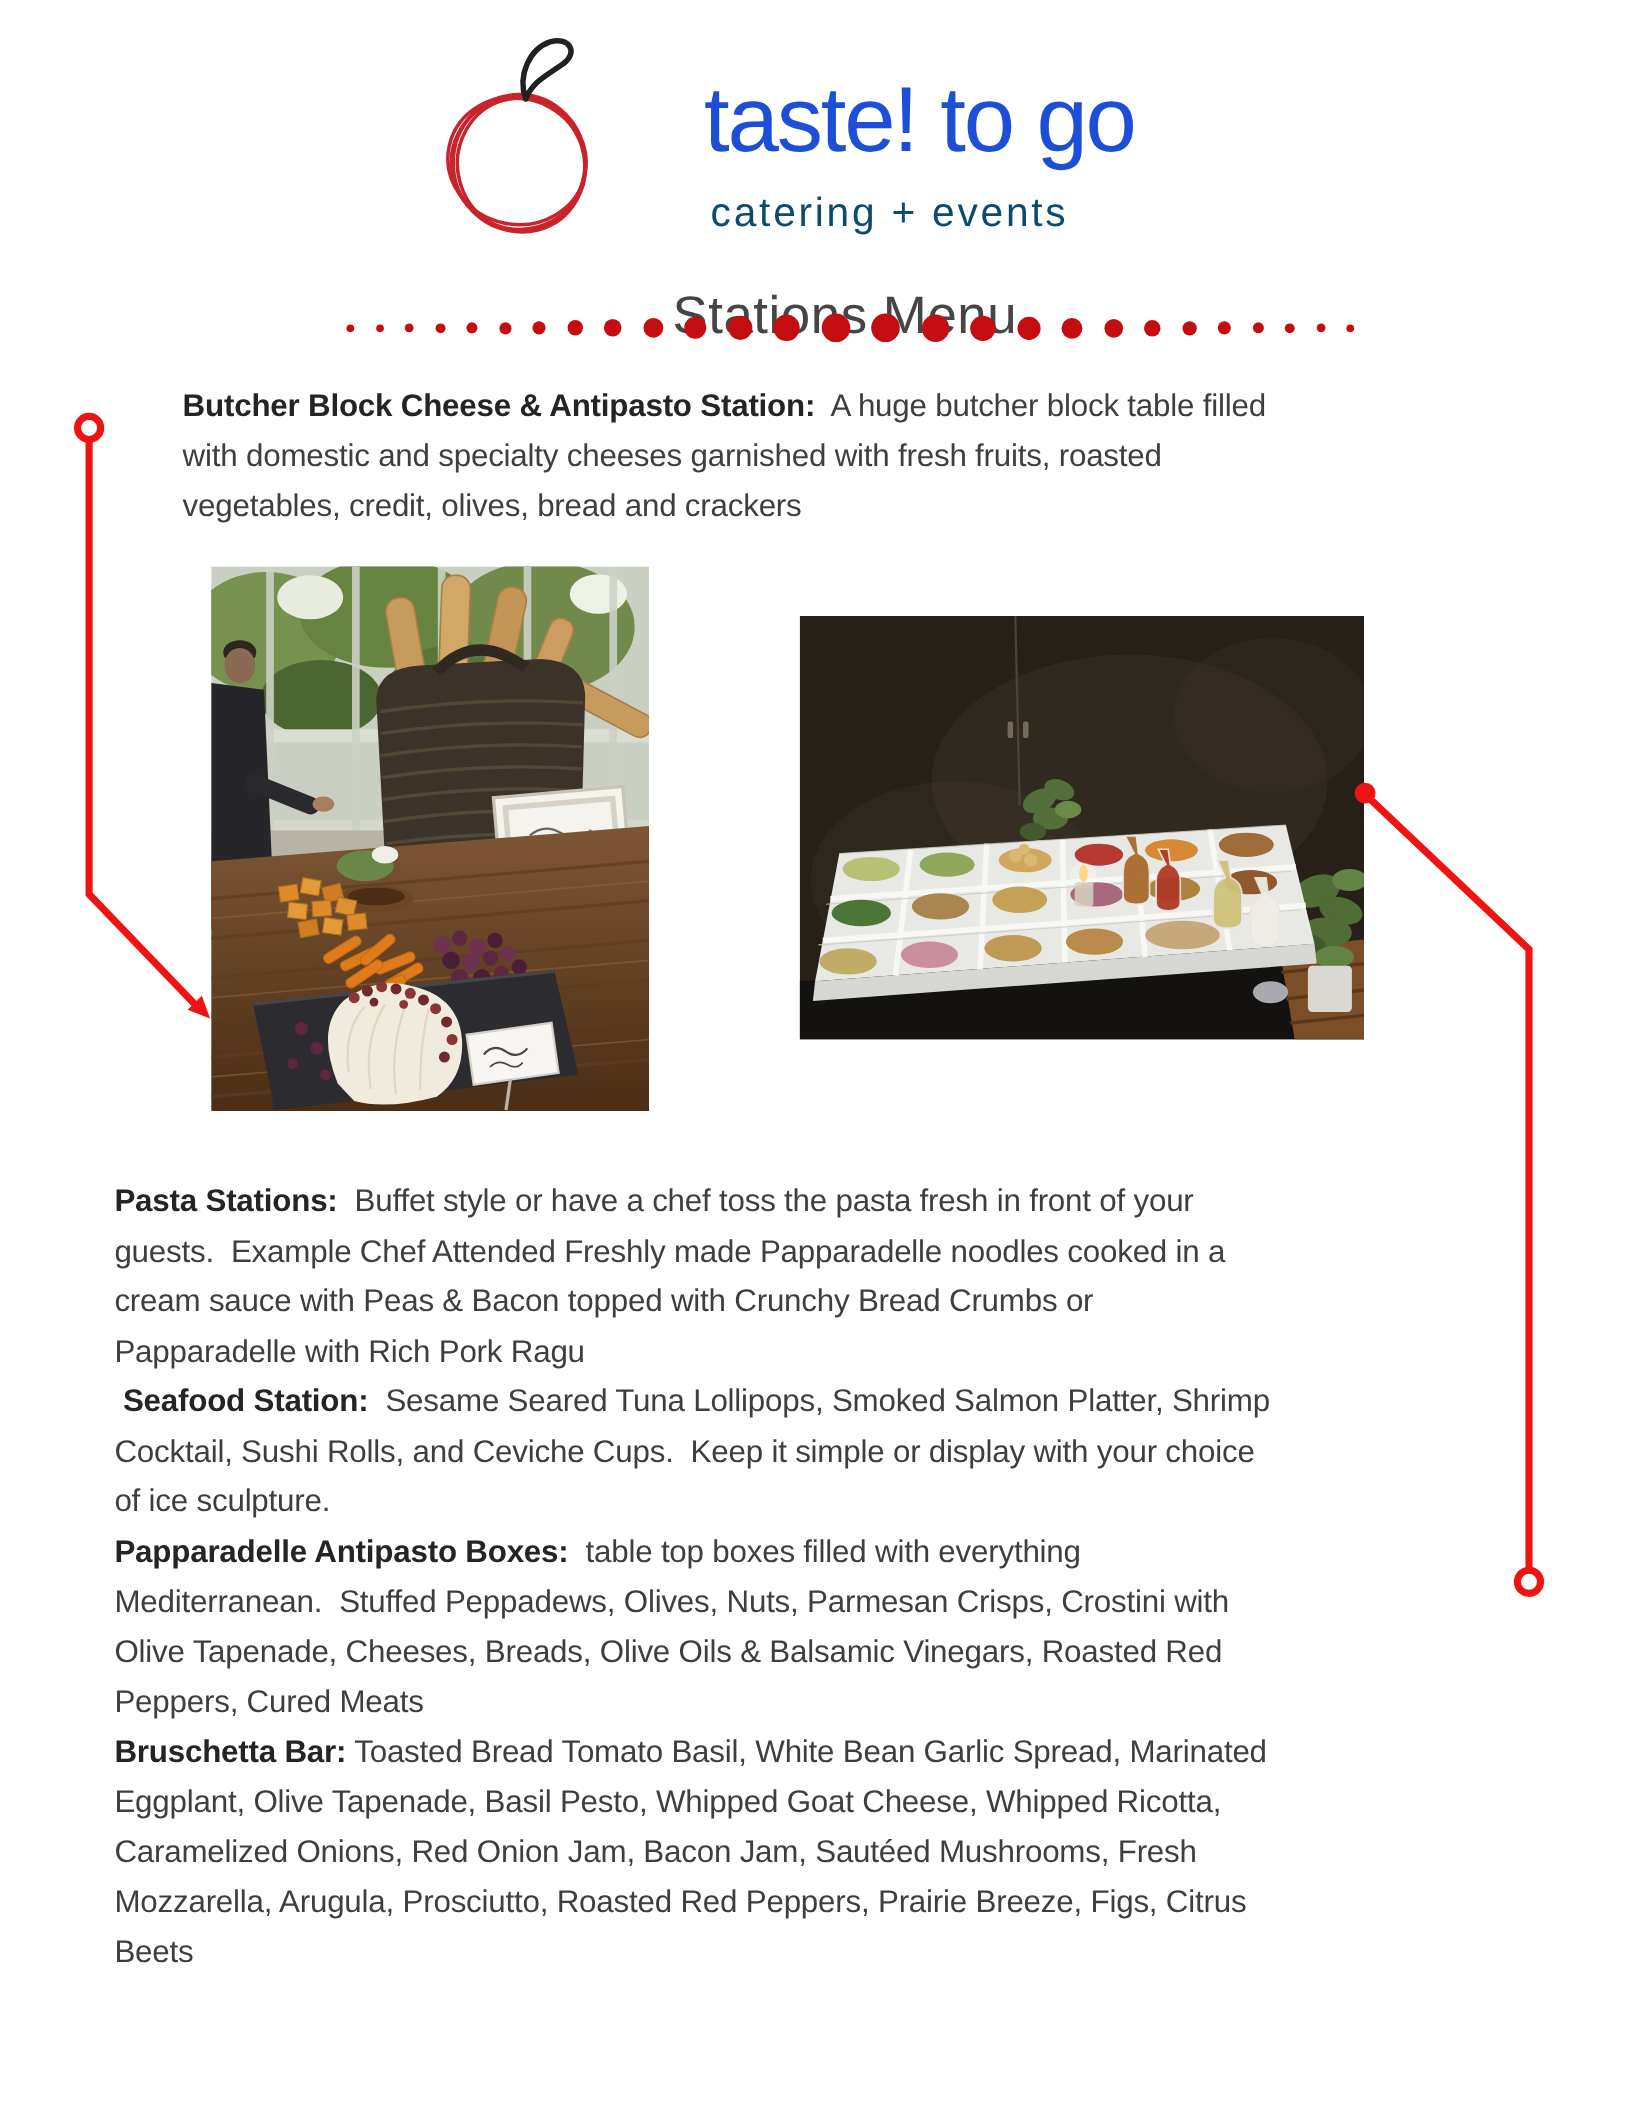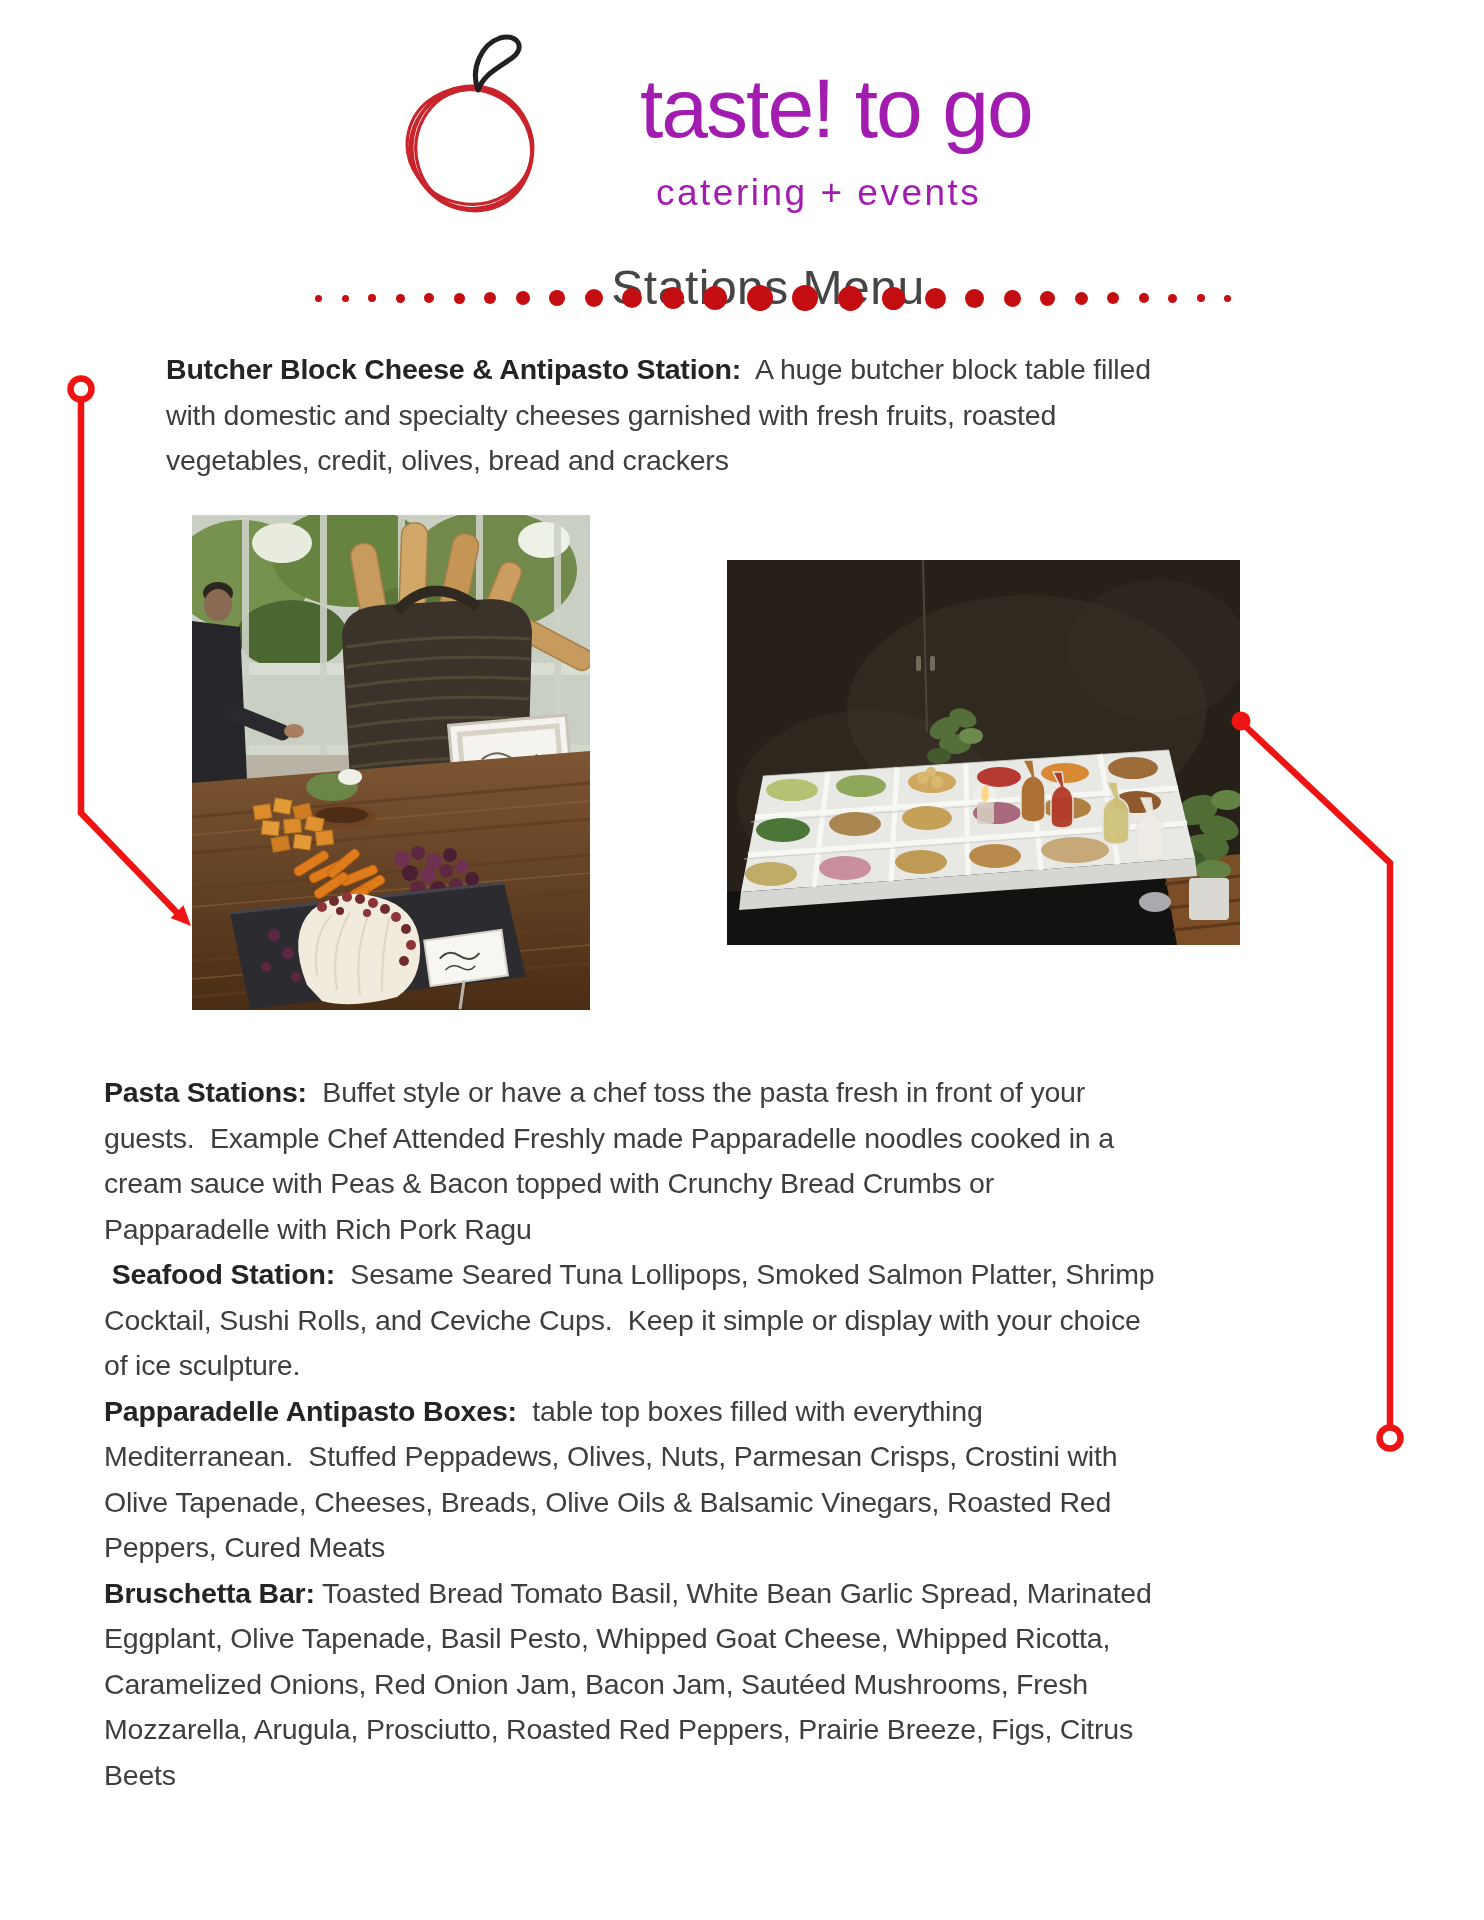--- a/index.html
+++ b/index.html
@@ -11,7 +11,7 @@
   #logo-mark{position:absolute;left:386px;top:26px;width:170px;height:192px;}
   #brand{
     position:absolute;left:640px;top:66px;font-size:84px;font-weight:400;
-    color:#a21caf;letter-spacing:-2px;line-height:1;
+    color:#1d4ed8;letter-spacing:-2px;line-height:1;
   }
   #tagline{
     position:absolute;left:646px;top:174px;font-size:37px;font-weight:400;

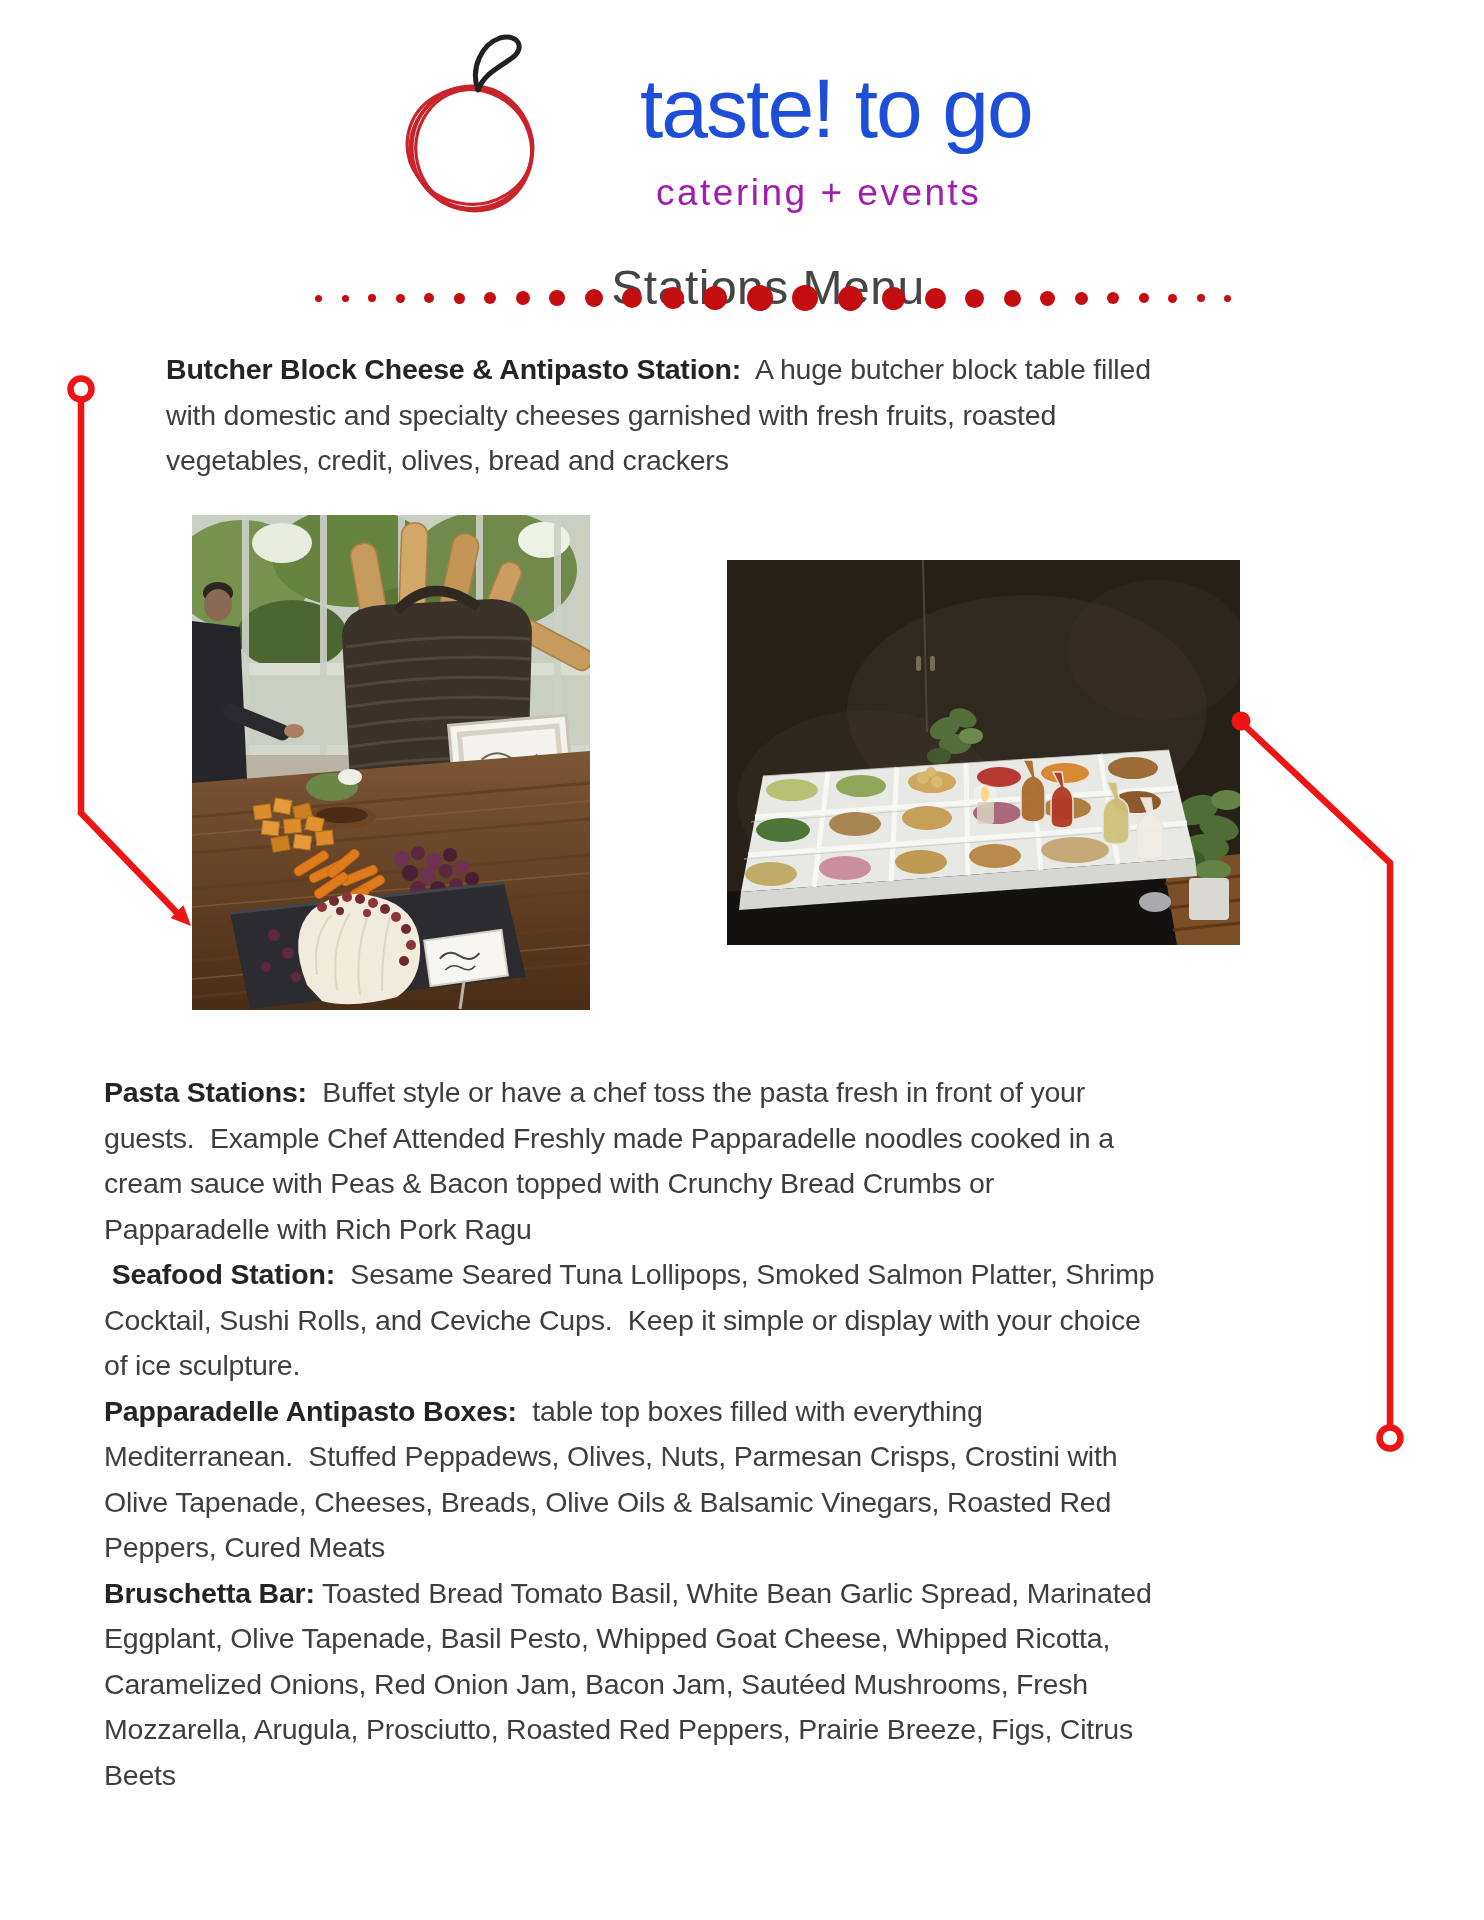--- a/index.html
+++ b/index.html
@@ -15,7 +15,7 @@
   }
   #tagline{
     position:absolute;left:646px;top:174px;font-size:37px;font-weight:400;
-    color:#a21caf;letter-spacing:2.5px;line-height:1;margin-left:10px;
+    color:#0c4a6e;letter-spacing:2.5px;line-height:1;
   }
   #page-title{
     position:absolute;left:768px;top:228px;transform:translateX(-50%);

